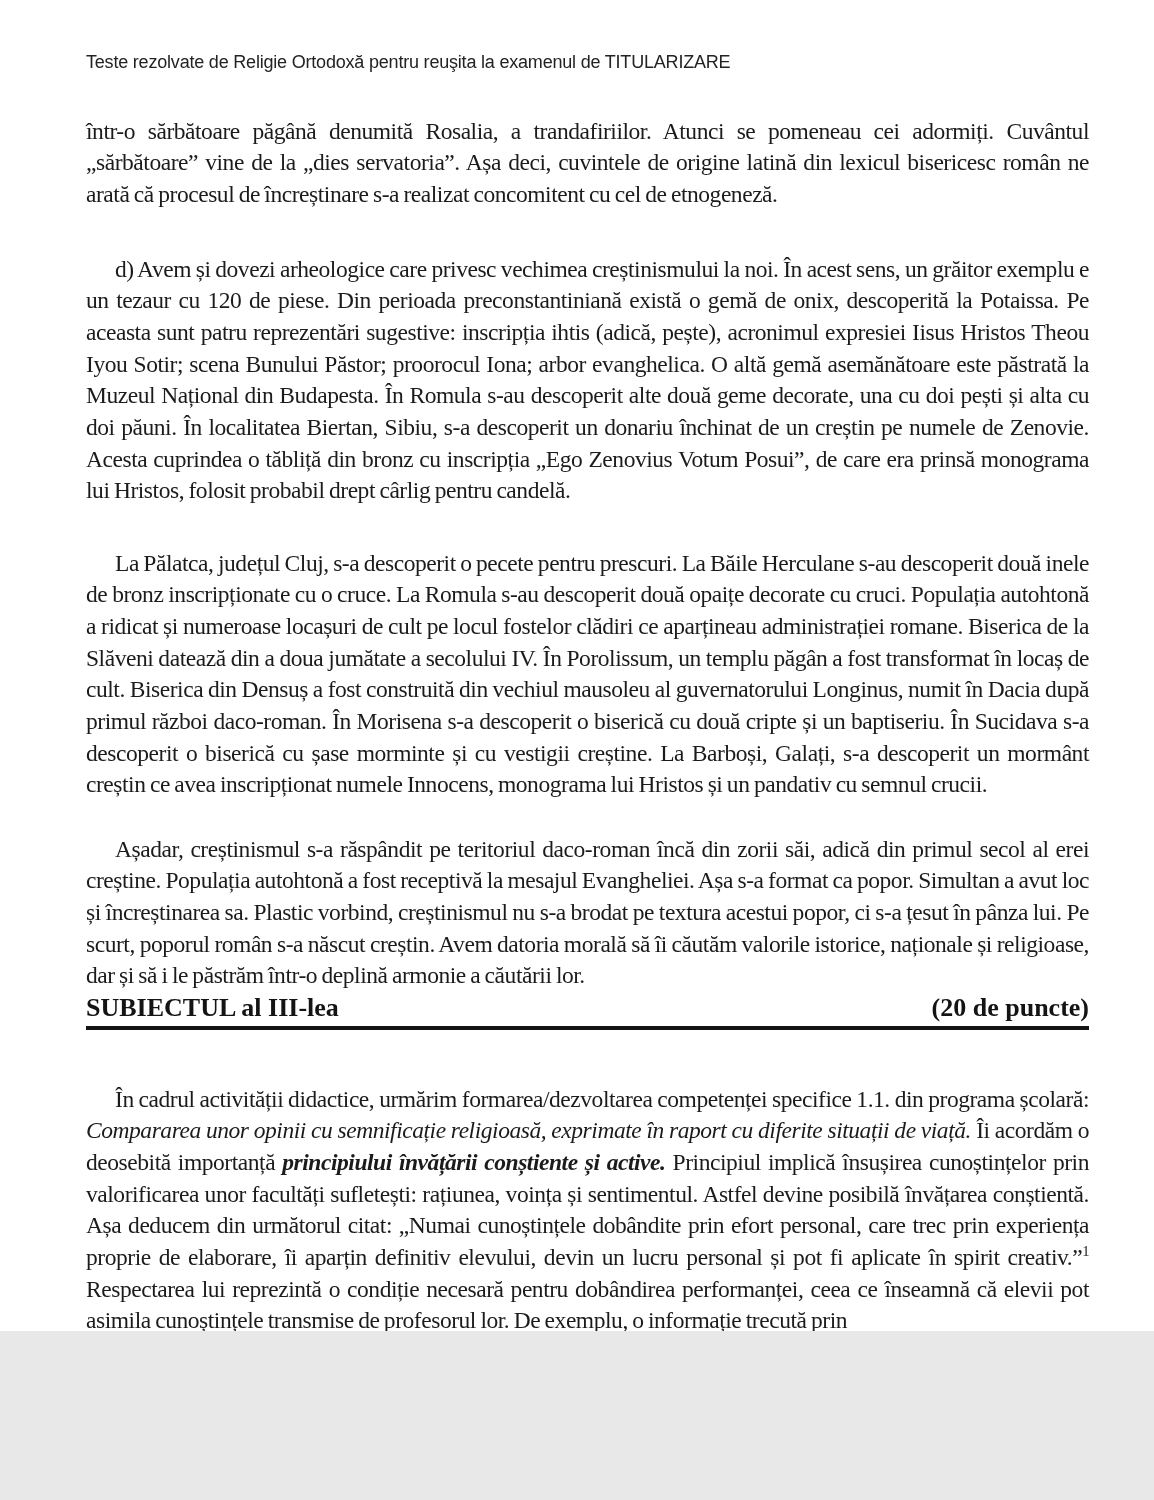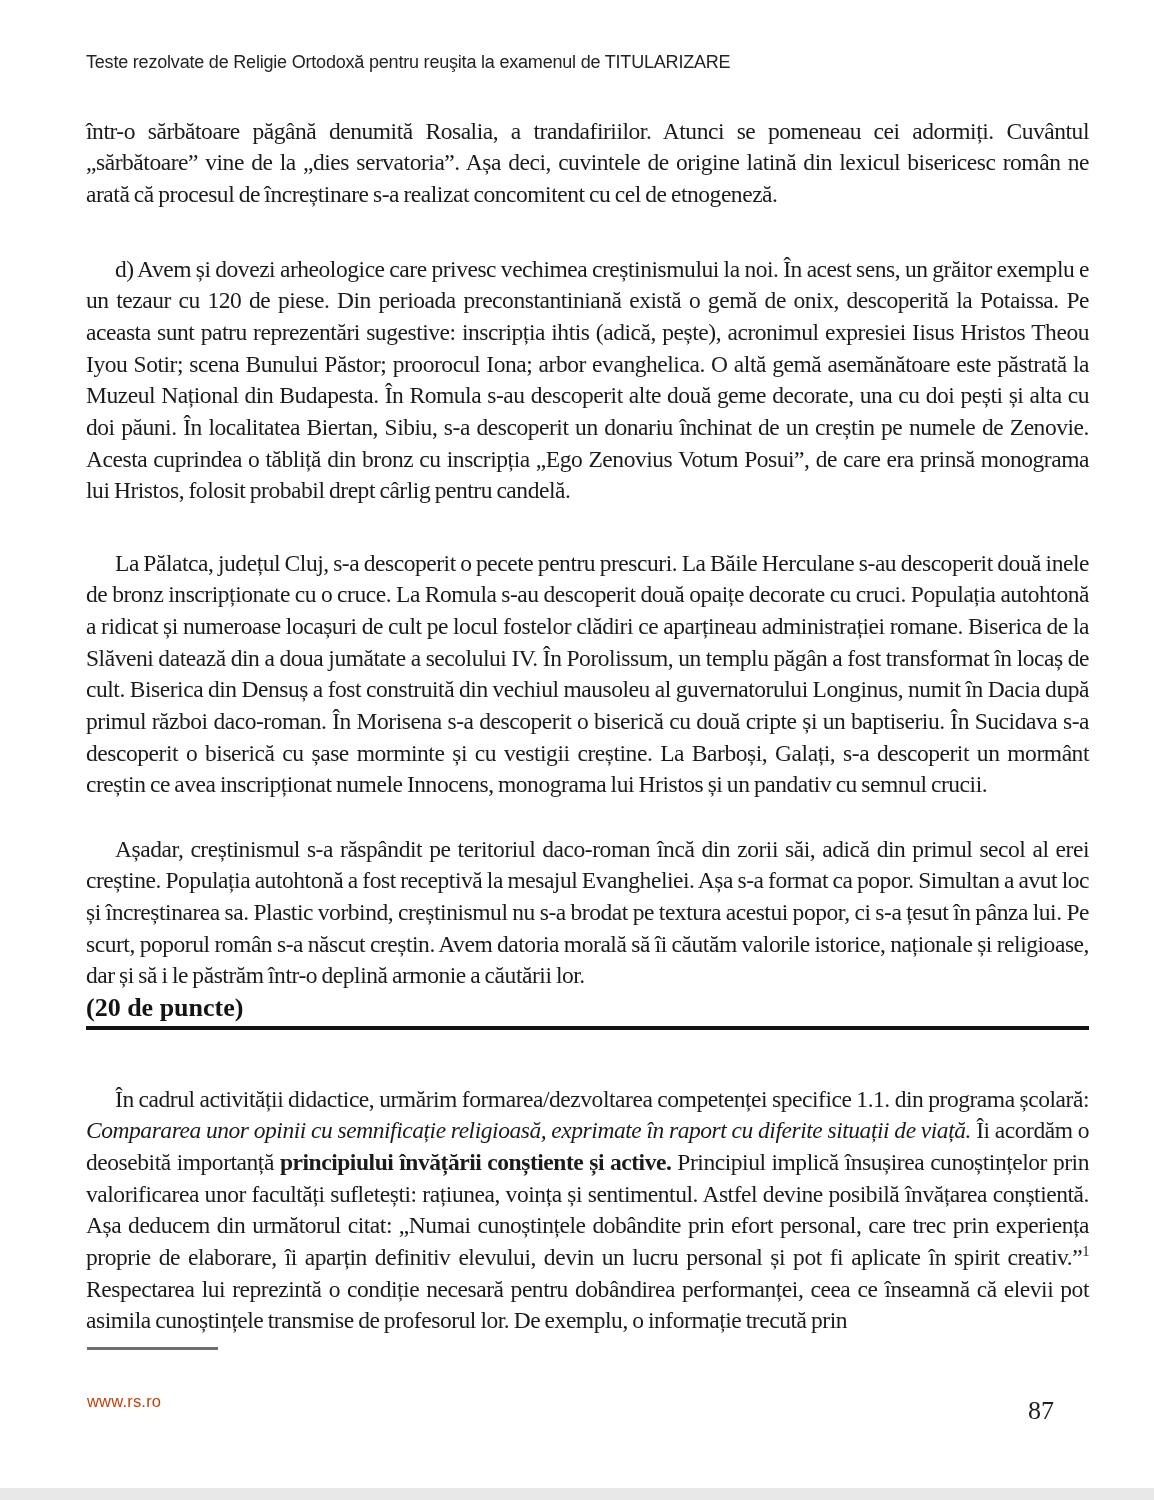--- a/index.html
+++ b/index.html
@@ -10,7 +10,7 @@
   .page {
     position: relative;
     width: 1154px;
-    height: 1488px;
+    height: 1331px;
     background: #ffffff;
     margin: 0 auto;
     overflow: hidden;

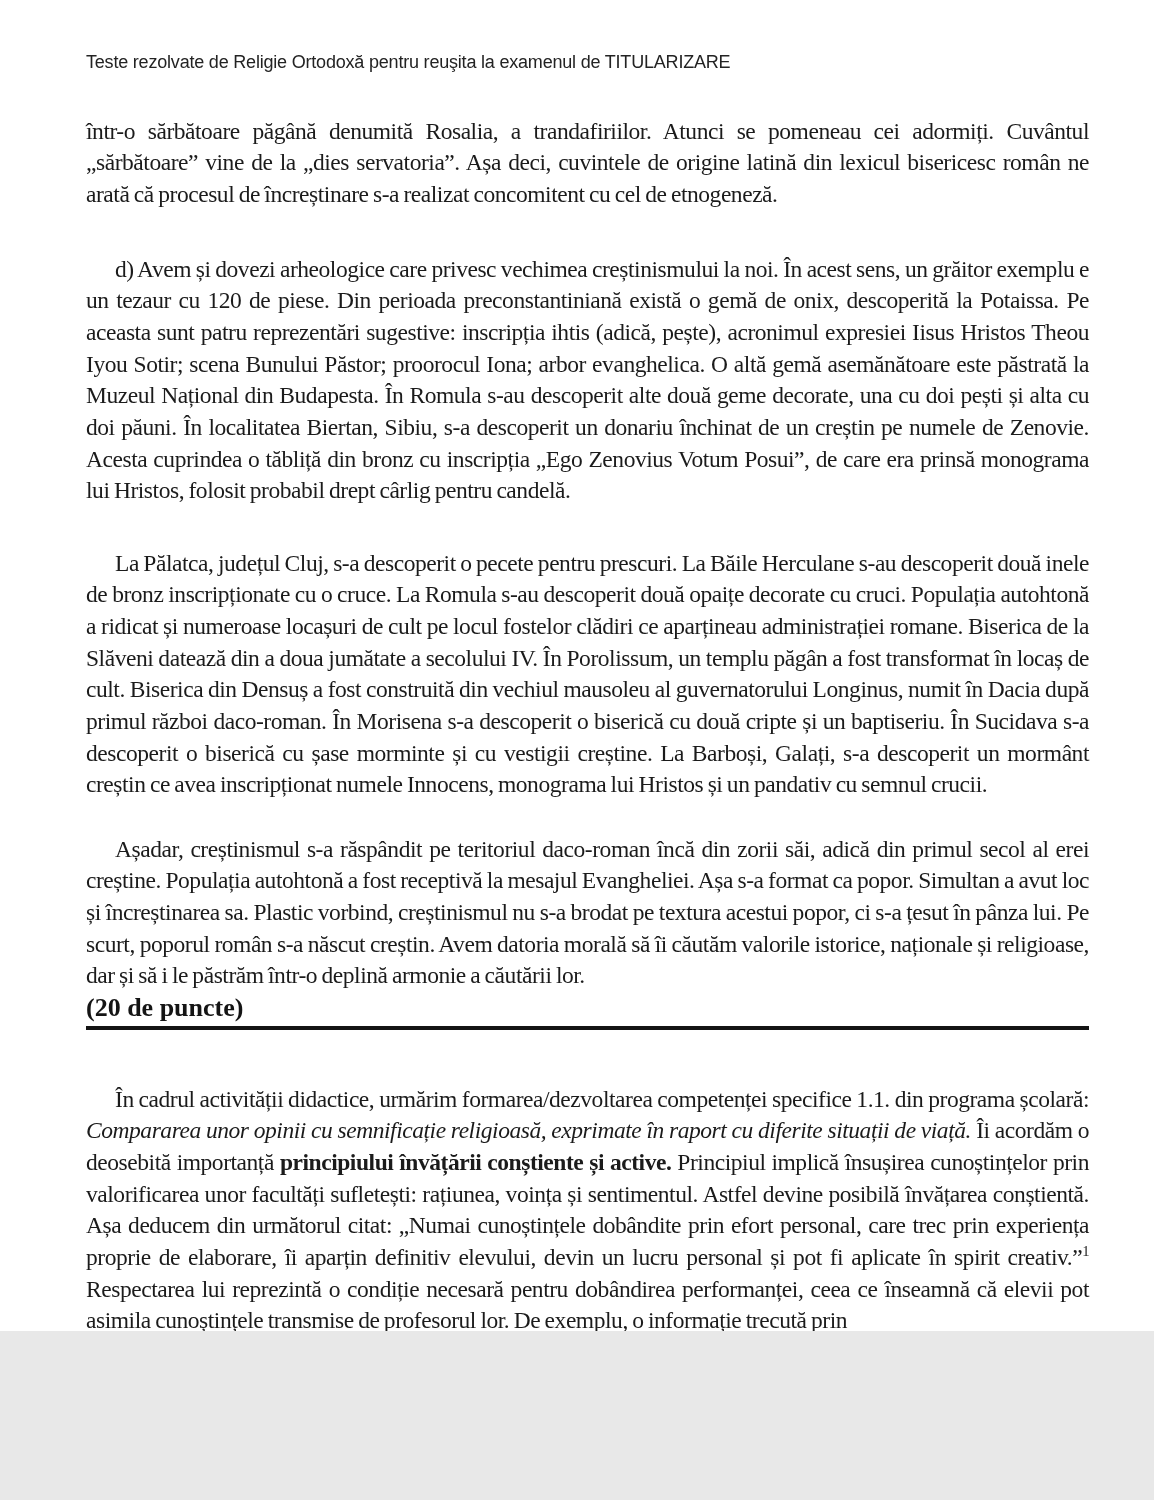--- a/index.html
+++ b/index.html
@@ -124,6 +124,7 @@
   <p id="para-asadar" class="body-text indent">Așadar, creștinismul s-a răspândit pe teritoriul daco-roman încă din zorii săi, adică din primul secol al erei creștine. Populația autohtonă a fost receptivă la mesajul Evangheliei. Așa s-a format ca popor. Simultan a avut loc și încreștinarea sa. Plastic vorbind, creștinismul nu s-a brodat pe textura acestui popor, ci s-a țesut în pânza lui. Pe scurt, poporul român s-a născut creștin. Avem datoria morală să îi căutăm valorile istorice, naționale și religioase, dar și să i le păstrăm într-o deplină armonie a căutării lor.</p>
 
   <div class="section-heading">
+    <span>SUBIECTUL al III-lea</span>
     <span>(20 de puncte)</span>
   </div>
 

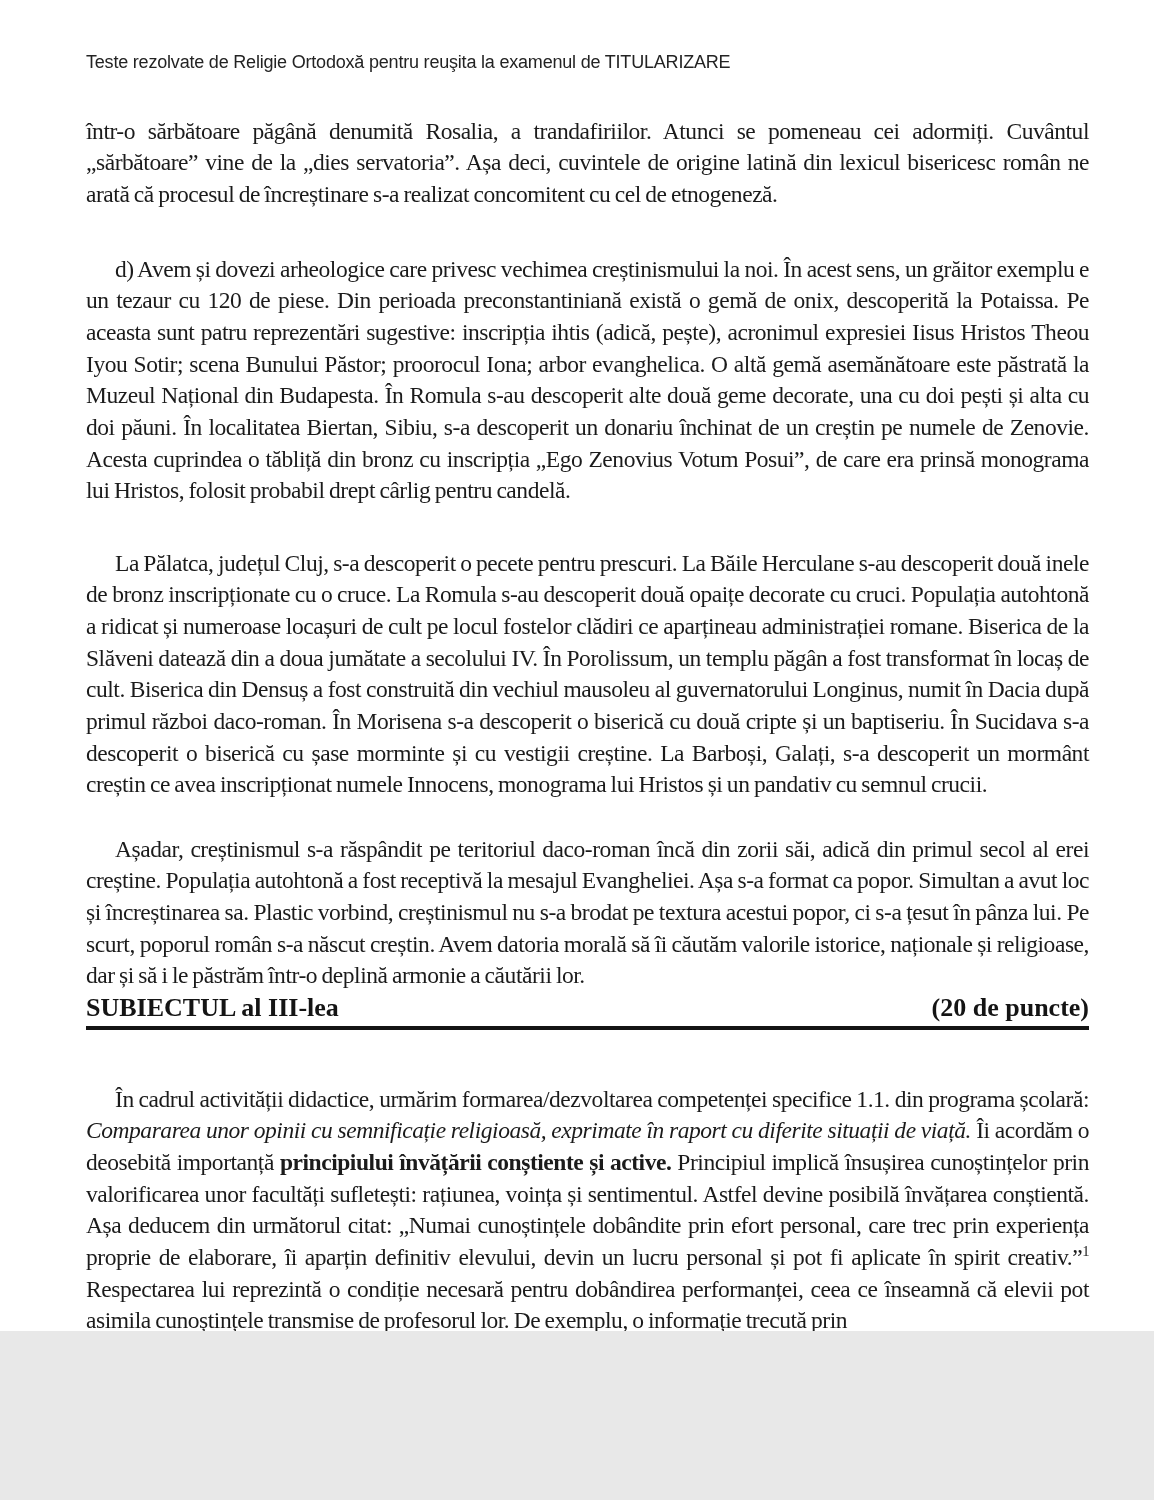--- a/index.html
+++ b/index.html
@@ -61,7 +61,7 @@
   }
   #para-subject { top: 1060px; }
   .em { font-style: italic; }
-  .strong-em { font-weight: bold; margin-top: 28px; }
+  .strong-em { font-style: italic; font-weight: bold; margin-top: 28px; }
   sup.fn-ref {
     font-size: 0.62em;
     line-height: 0;

